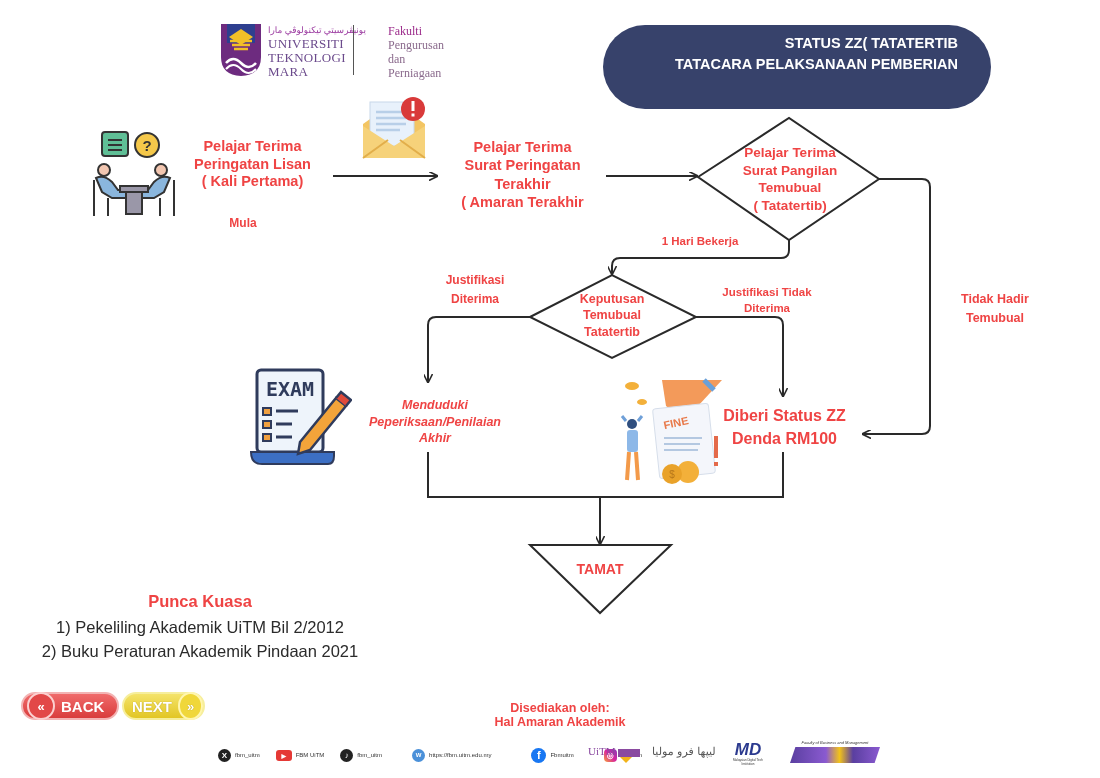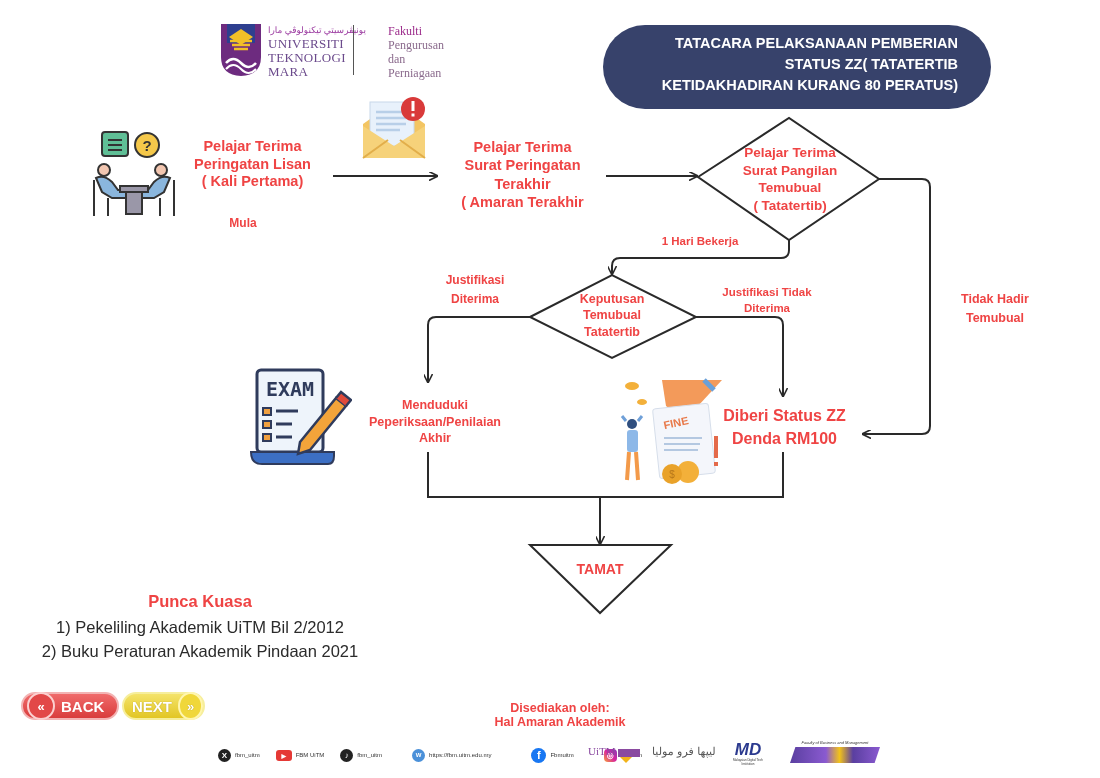--- a/index.html
+++ b/index.html
@@ -51,8 +51,8 @@
 </div>
 
 <div class="abs title-pill">
+  <div>STATUS ZZ( TATATERTIB</div>
   <div>TATACARA PELAKSANAAN PEMBERIAN</div>
-  <div>STATUS ZZ( TATATERTIB</div>
   <div>KETIDAKHADIRAN KURANG 80 PERATUS)</div>
 </div>
 

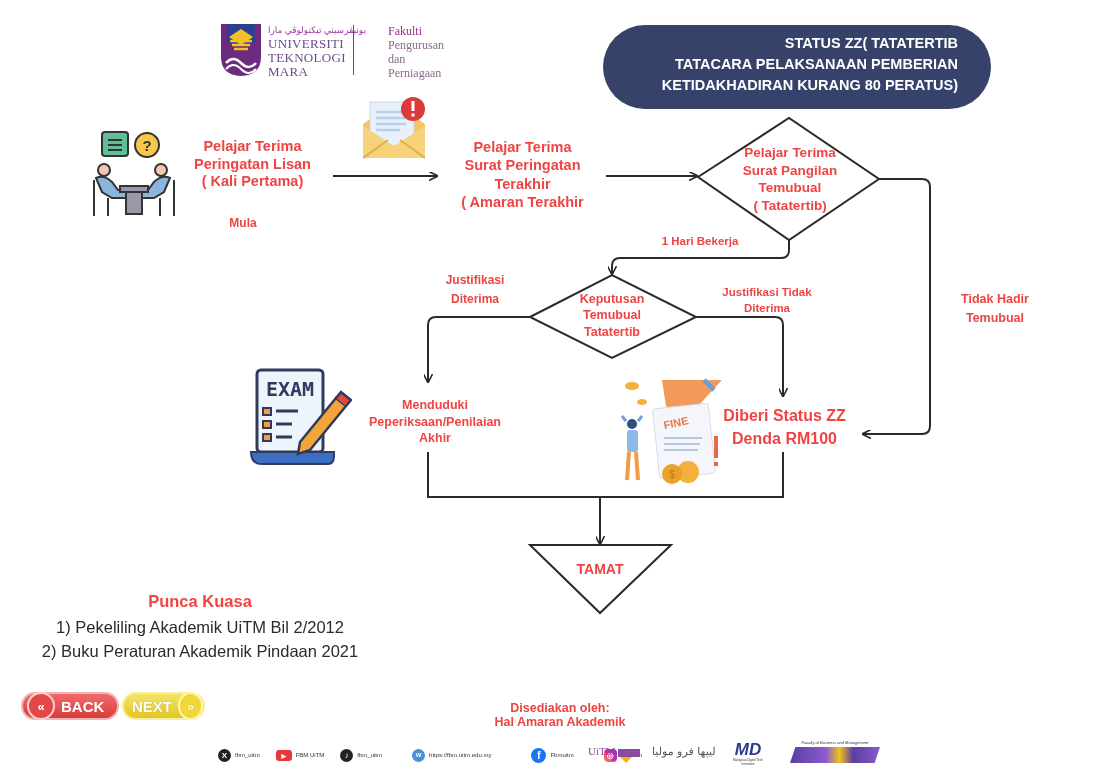--- a/index.html
+++ b/index.html
@@ -53,7 +53,6 @@
 <div class="abs title-pill">
   <div>STATUS ZZ( TATATERTIB</div>
   <div>TATACARA PELAKSANAAN PEMBERIAN</div>
-  <div>KETIDAKHADIRAN KURANG 80 PERATUS)</div>
 </div>
 
 <svg class="flow" width="1100" height="778">

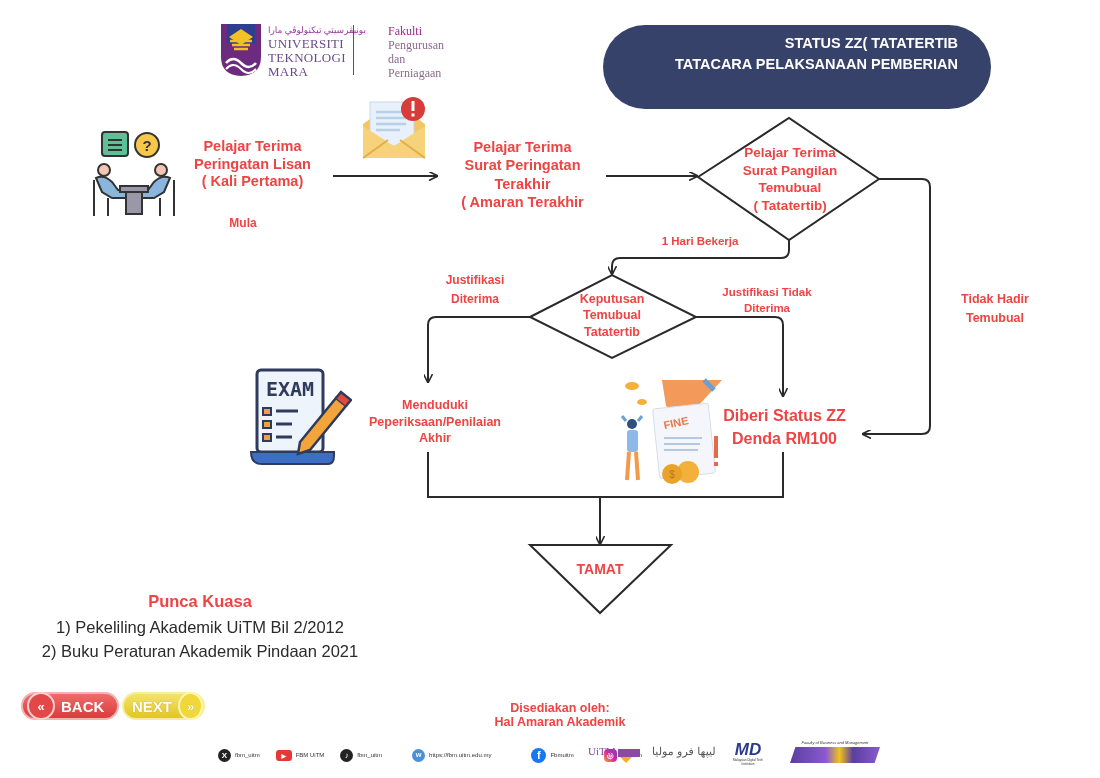--- a/index.html
+++ b/index.html
@@ -159,7 +159,7 @@
   <path d="M88 30 L93 24 L103 32 L98 38" fill="#e04a3a" stroke="#2f3b5c" stroke-width="2.5"></path>
 </svg>
 
-<div class="lbl" style="left:360px;top:397px;width:150px;font-size:12.5px;line-height:1.33;">
+<div class="lbl" style="left:360px;top:397px;width:150px;font-size:12.5px;line-height:1.33;font-style:italic;">
   <div>Menduduki</div>
   <div>Peperiksaan/Penilaian</div>
   <div>Akhir</div>

